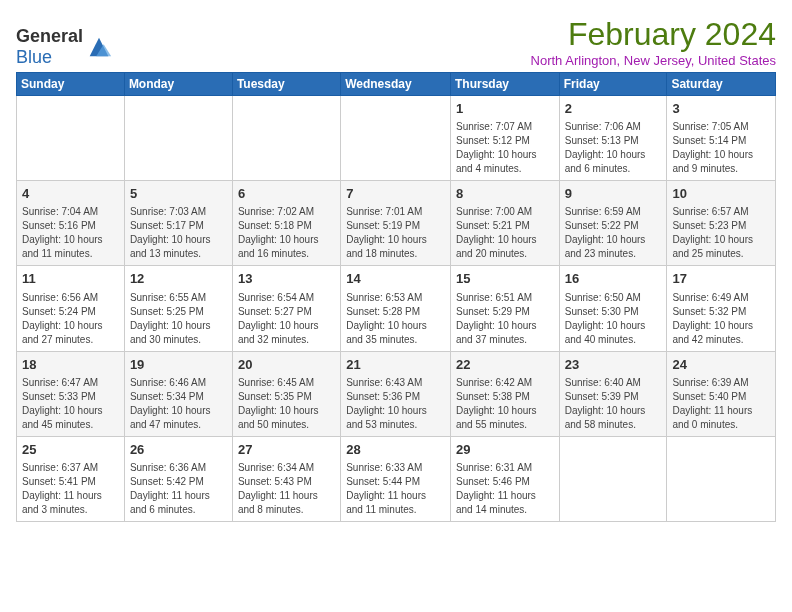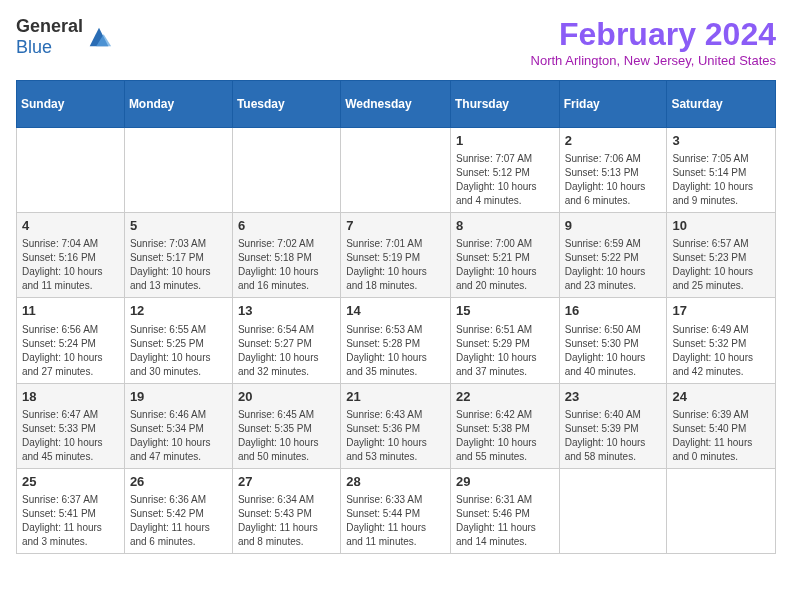--- a/index.html
+++ b/index.html
@@ -13,8 +13,8 @@
     .header-area {
       display: flex;
       justify-content: space-between;
-      align-items: flex-start;
-      margin-bottom: 12px;
+      align-items: flex-end;
+      margin-bottom: 4px;
     }
     .logo {
       display: flex;

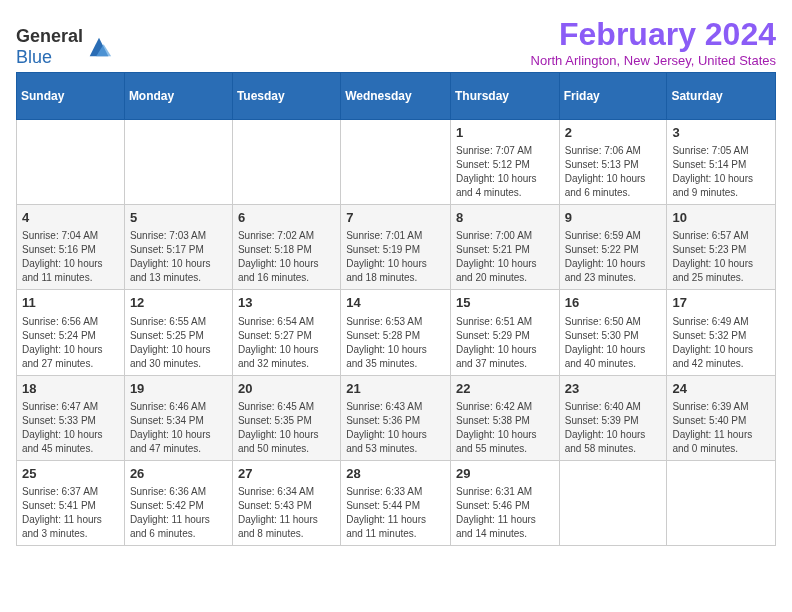--- a/index.html
+++ b/index.html
@@ -40,8 +40,8 @@
     }
     .calendar-title {
       font-size: 32px;
-      font-weight: bold;
-      color: #8b5cf6;
+      font-weight: normal;
+      color: #4d7c0f;
     }
     .calendar-subtitle {
       font-size: 13px;

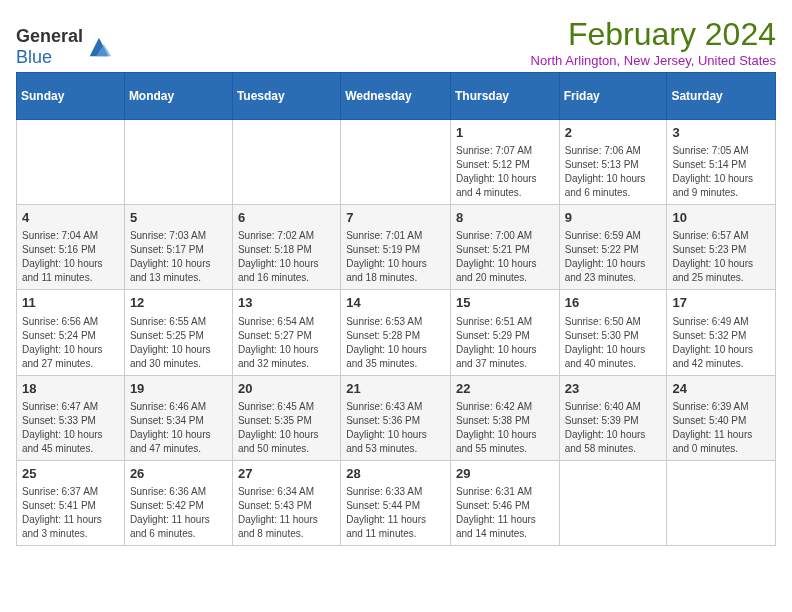--- a/index.html
+++ b/index.html
@@ -55,7 +55,7 @@
     thead tr th {
       background-color: #2a6db5;
       color: #fff;
-      padding: 16px 4px;
+      padding: 4px 4px;
       text-align: left;
       font-size: 12px;
       font-weight: bold;

